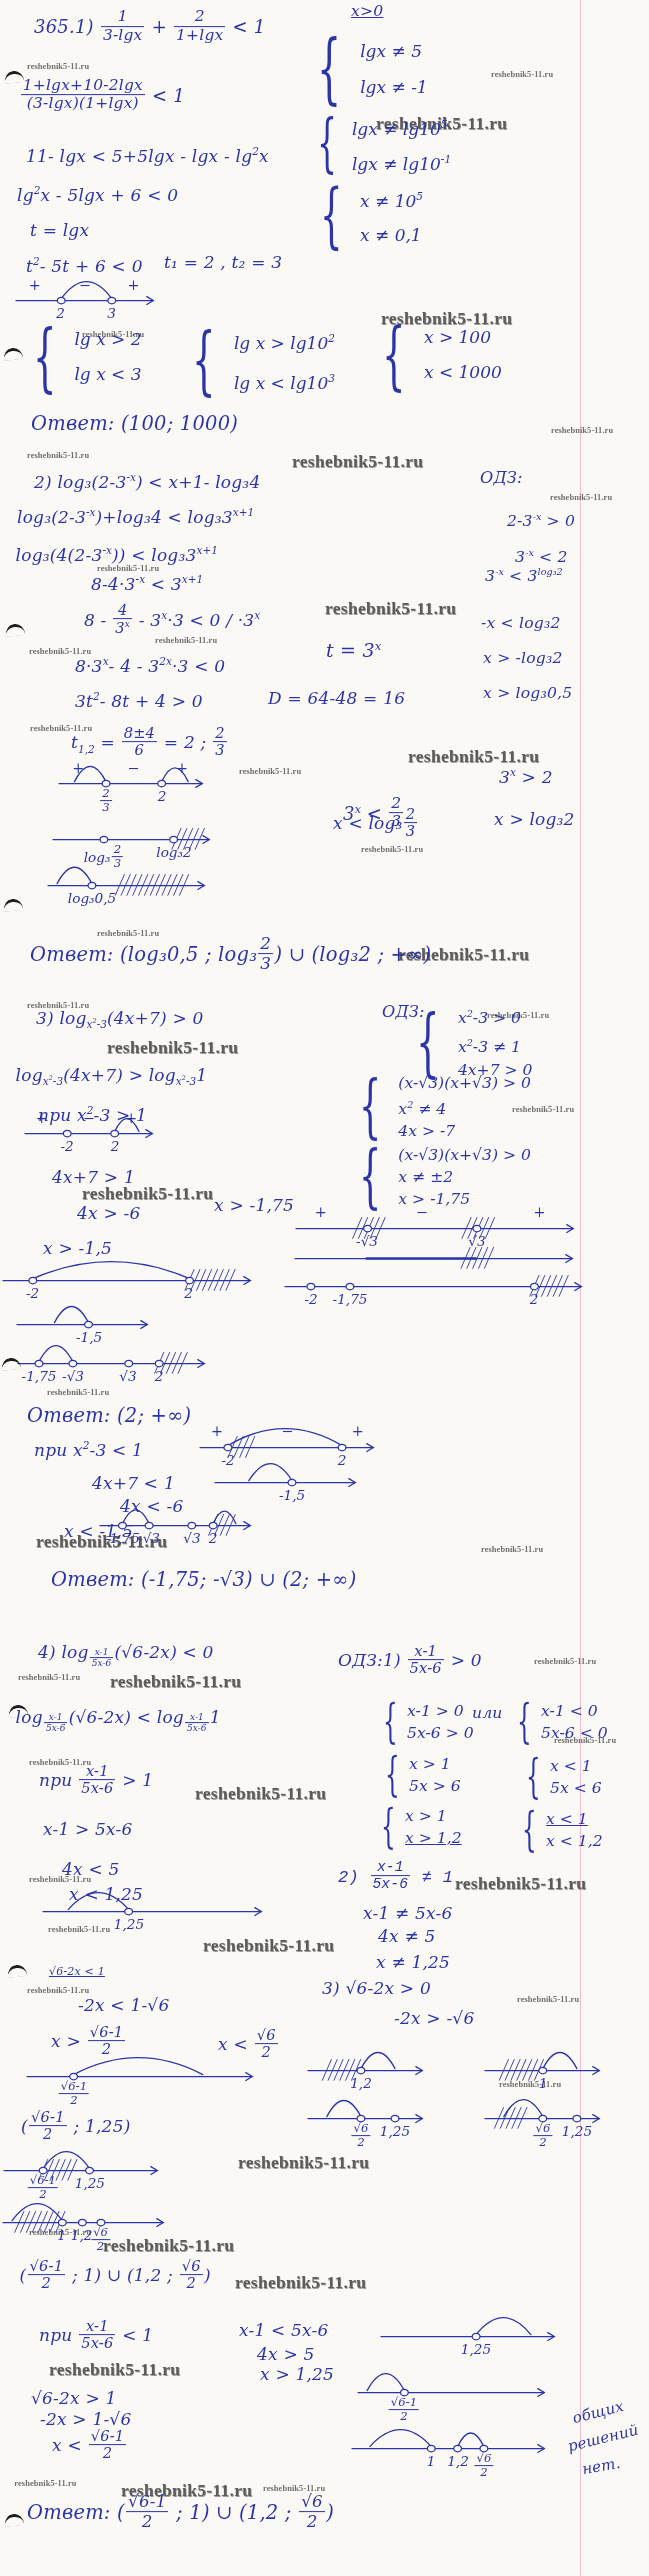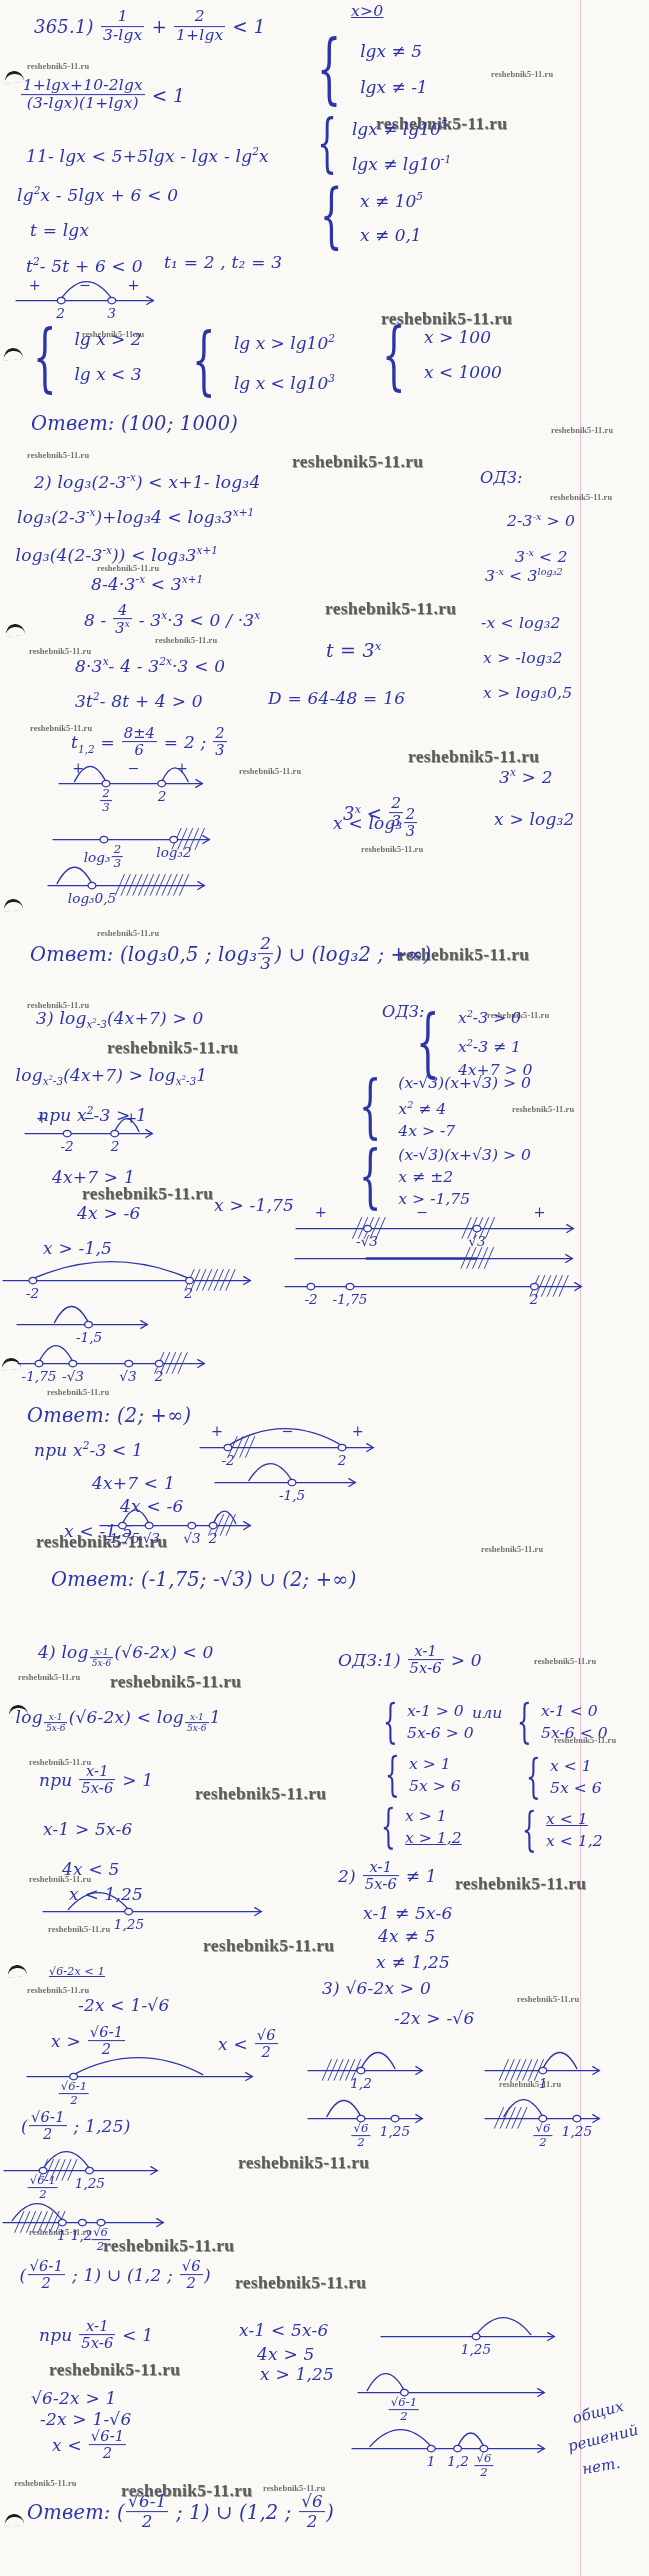--- a/index.html
+++ b/index.html
@@ -180,7 +180,7 @@
       <div class="txt" style="left: 43px; top: 1820px; font-size: 17px;">x-1 &gt; 5x-6</div>
       <div class="txt" style="left: 62px; top: 1860px; font-size: 17px;">4x &lt; 5</div>
       <div class="txt" style="left: 69px; top: 1885px; font-size: 17px;">x &lt; 1,25</div>
-      <div class="txt" style="left: 338px; top: 1861px; font-size: 17px;">2) <span class="fr">
+      <div class="txt" style="left: 338px; top: 1861px; font-size: 17px; font-family: Liberation Mono, monospace;">2) <span class="fr">
           <span class="n">x-1</span>
           <span class="d">5x-6</span>
         </span> ≠ 1</div>

